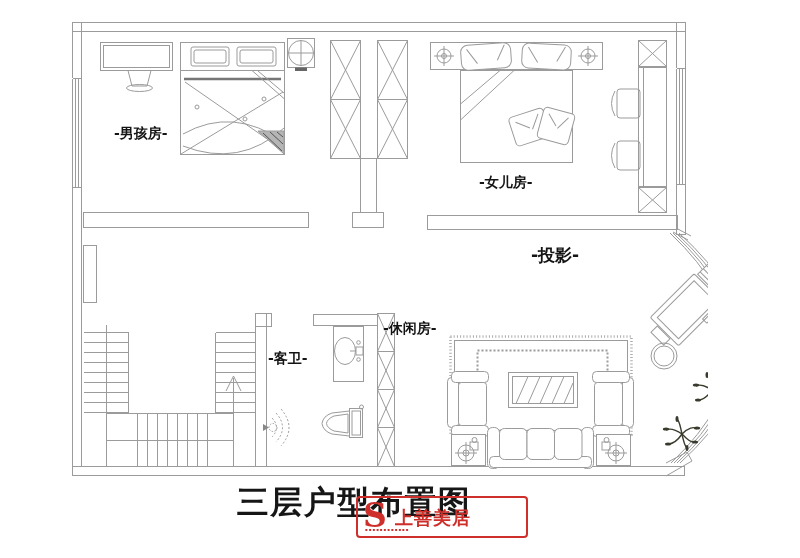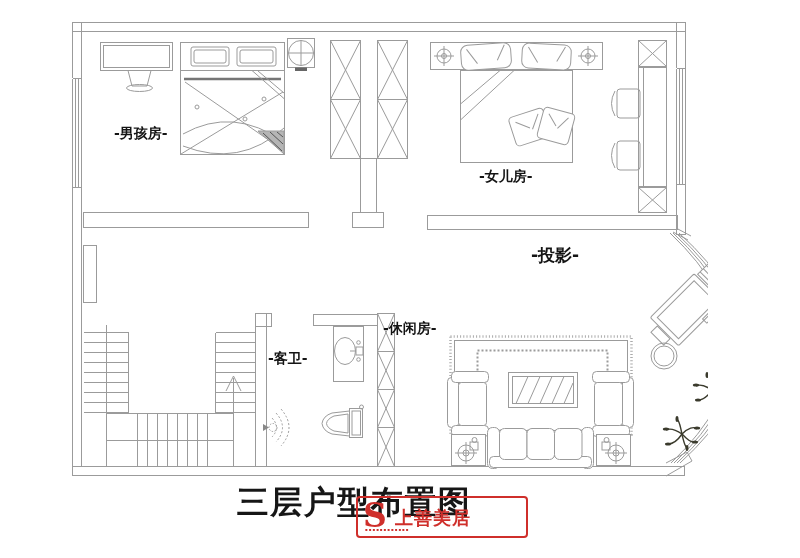--- a/index.html
+++ b/index.html
@@ -357,7 +357,7 @@
 </svg>
 
   <div class="lbl" style="left:114px;top:126px">-男孩房-</div>
-  <div class="lbl" style="left:479px;top:169px">-女儿房-</div>
+  <div class="lbl" style="left:479px;top:175px">-女儿房-</div>
   <div class="lbl lbl-small" style="left:531px;top:246px">-投影-</div>
   <div class="lbl" style="left:383px;top:321px">-休闲房-</div>
   <div class="lbl" style="left:268px;top:351px">-客卫-</div>

